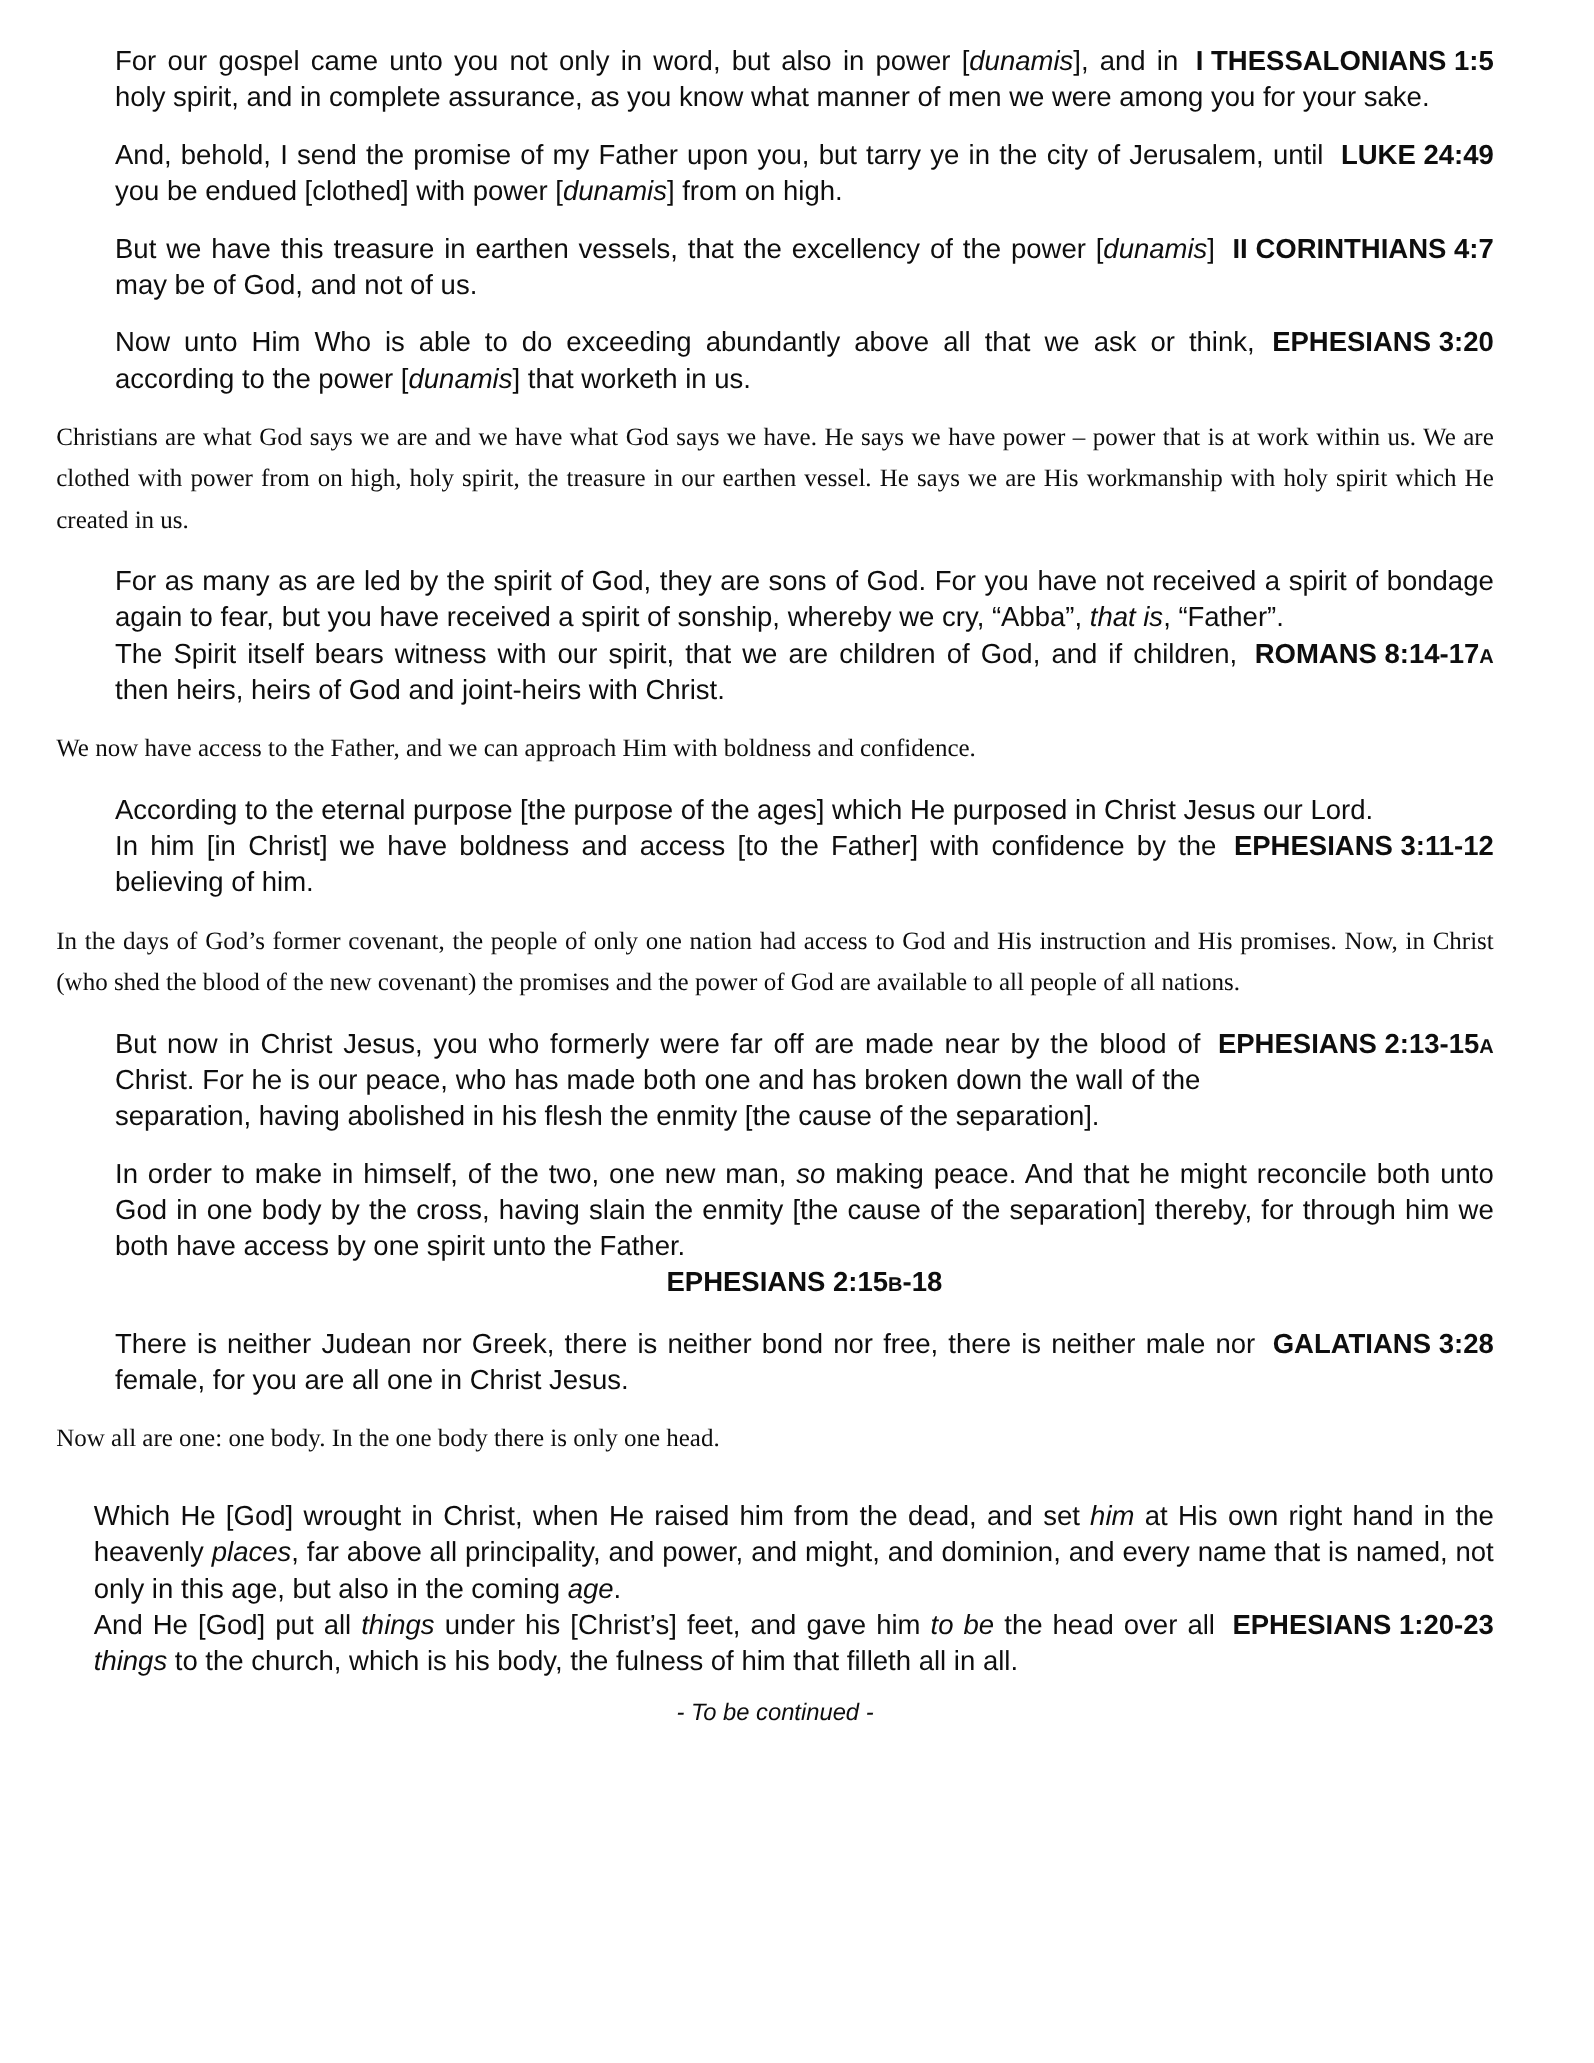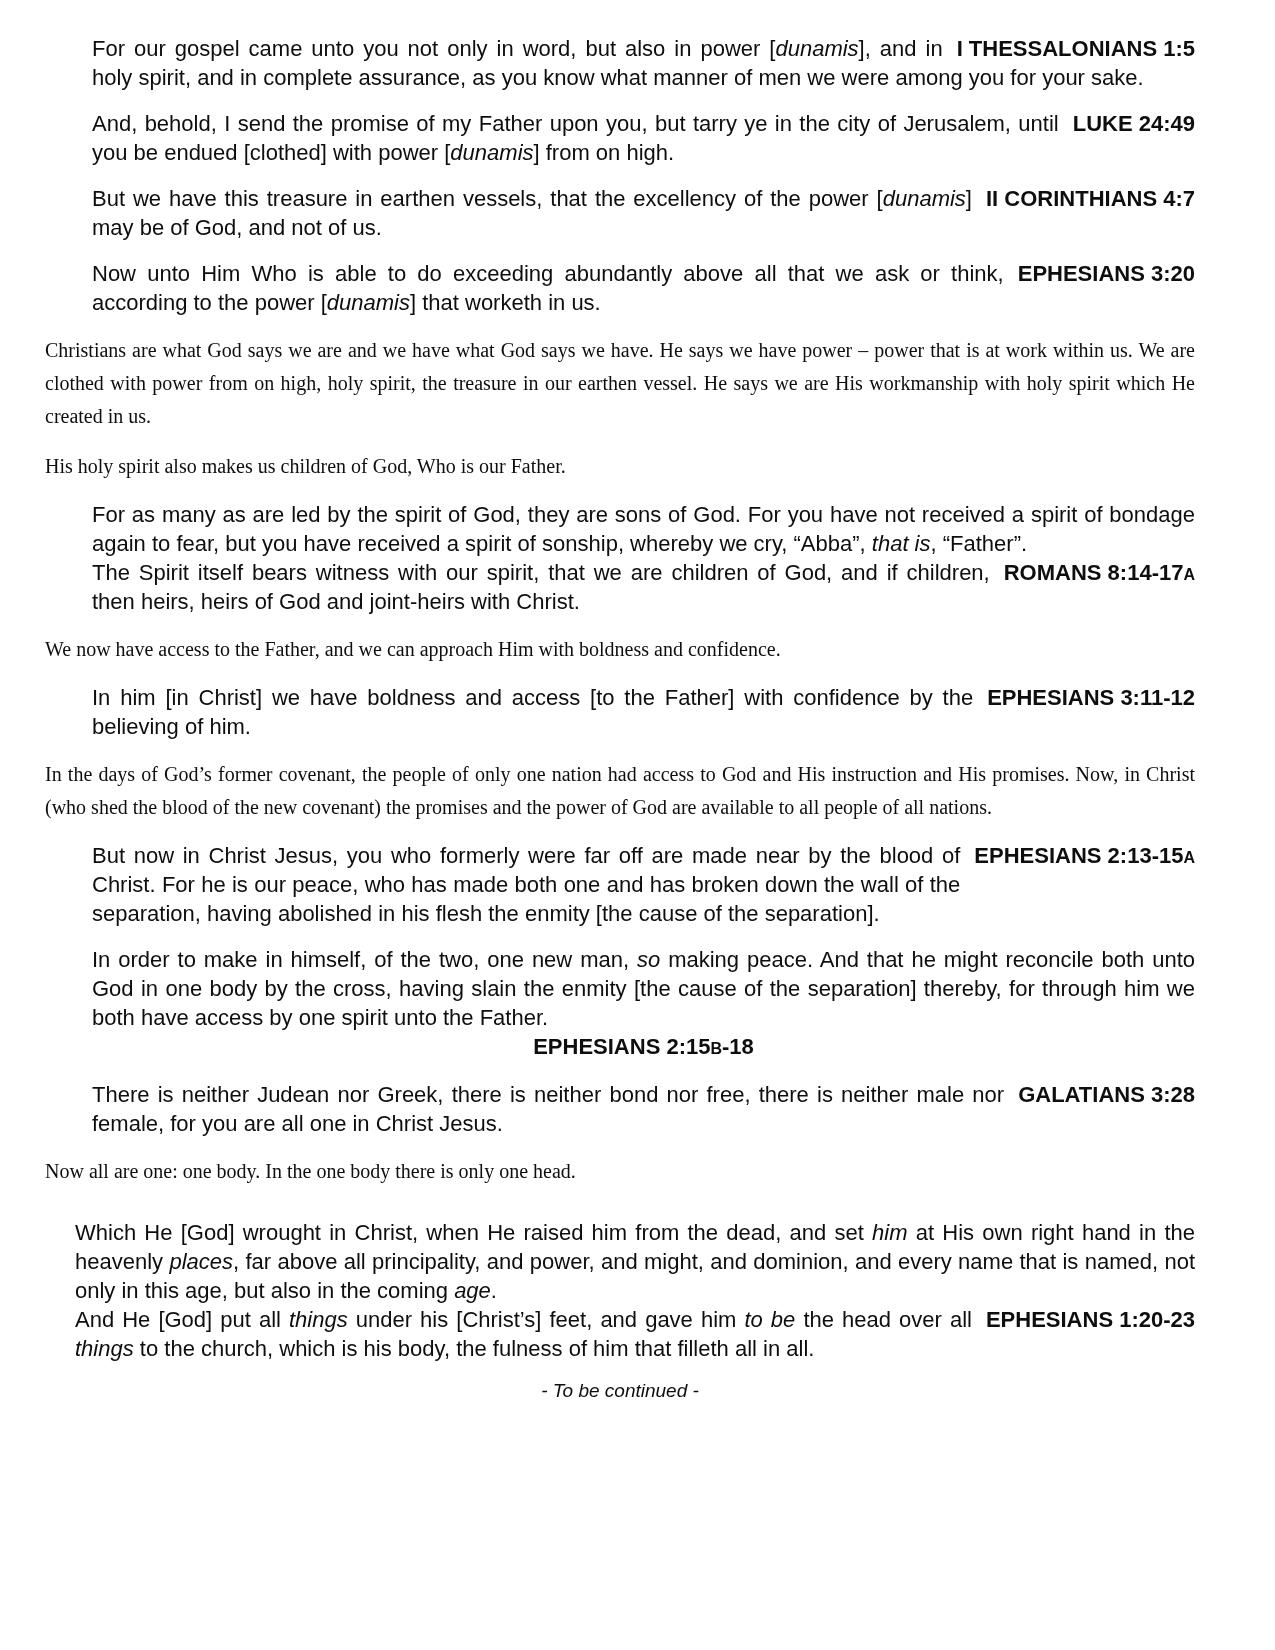--- a/index.html
+++ b/index.html
@@ -45,7 +45,6 @@
 
   <p class="comm">Christians are what God says we are and we have what God says we have. He says we have power – power that is at work within us. We are clothed with power from on high, holy spirit, the treasure in our earthen vessel. He says we are His workmanship with holy spirit which He created in us.</p>
 
-  <p class="comm">His holy spirit also makes us children of God, Who is our Father.</p>
 
   <section class="quote">
     <p><span>For as many as are led by the spirit of God, they are sons of God. For you have not received a spirit of bondage again to fear, but you have received a spirit of sonship, whereby we cry, “Abba”, </span><i>that is</i><span>, “Father”.</span></p>

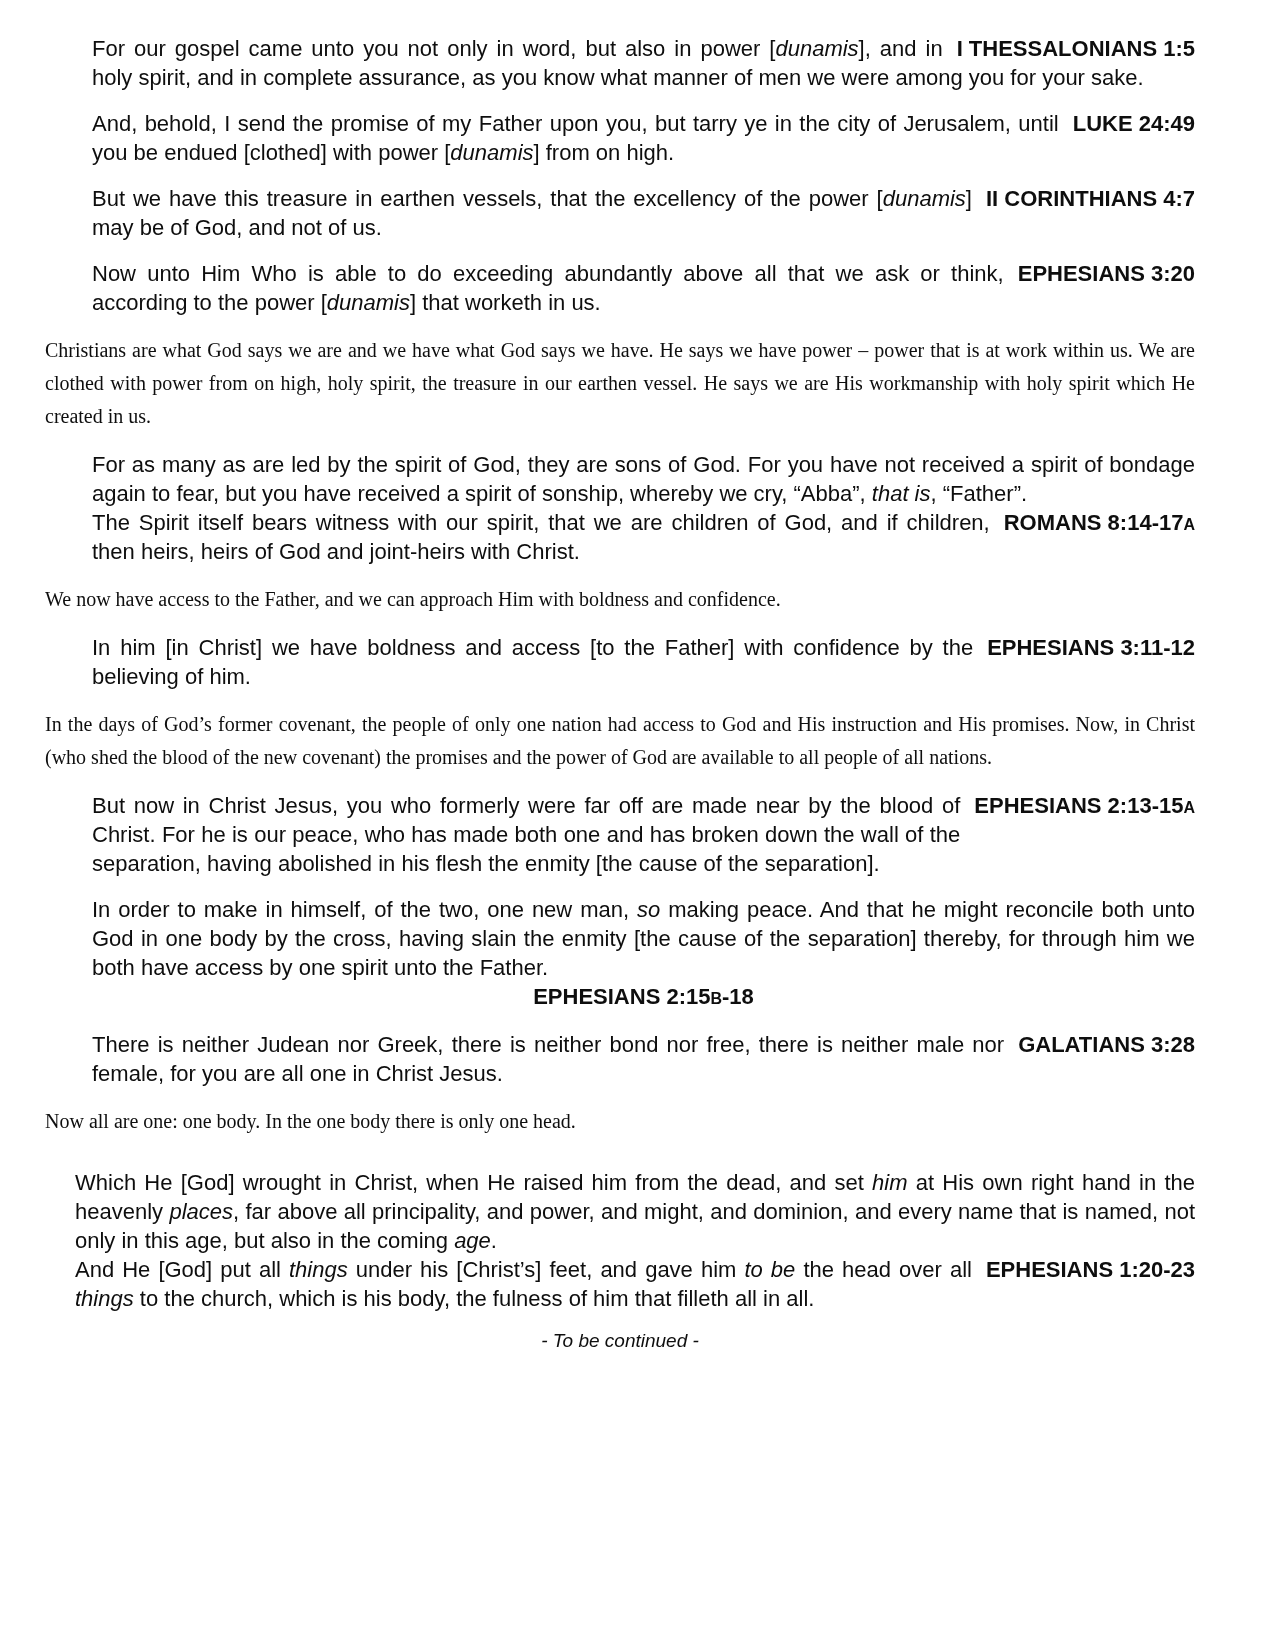--- a/index.html
+++ b/index.html
@@ -54,6 +54,7 @@
   <p class="comm">We now have access to the Father, and we can approach Him with boldness and confidence.</p>
 
   <section class="quote">
+    <p><span>According to the eternal purpose [the purpose of the ages] which He purposed in Christ Jesus our Lord.</span></p>
     <p><span class="ref"><span>EPHESIANS 3:11-12</span></span><span>In him [in Christ] we have boldness and access [to the Father] with confidence by the believing of him.</span></p>
   </section>
 

